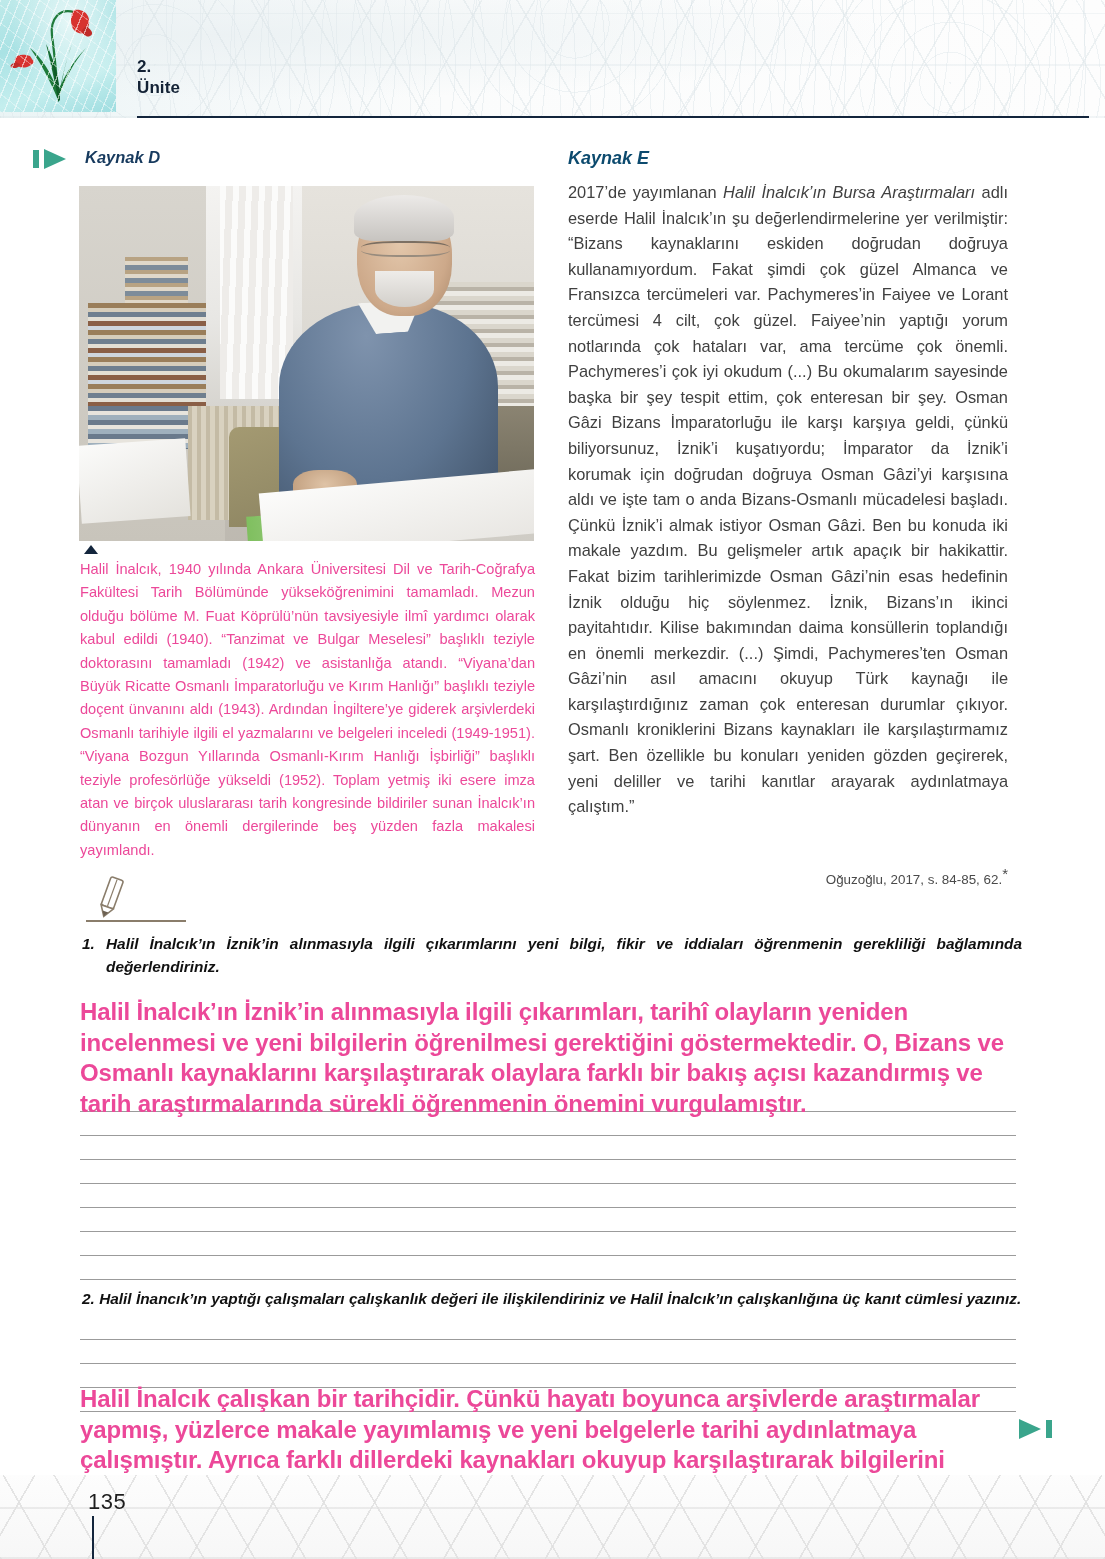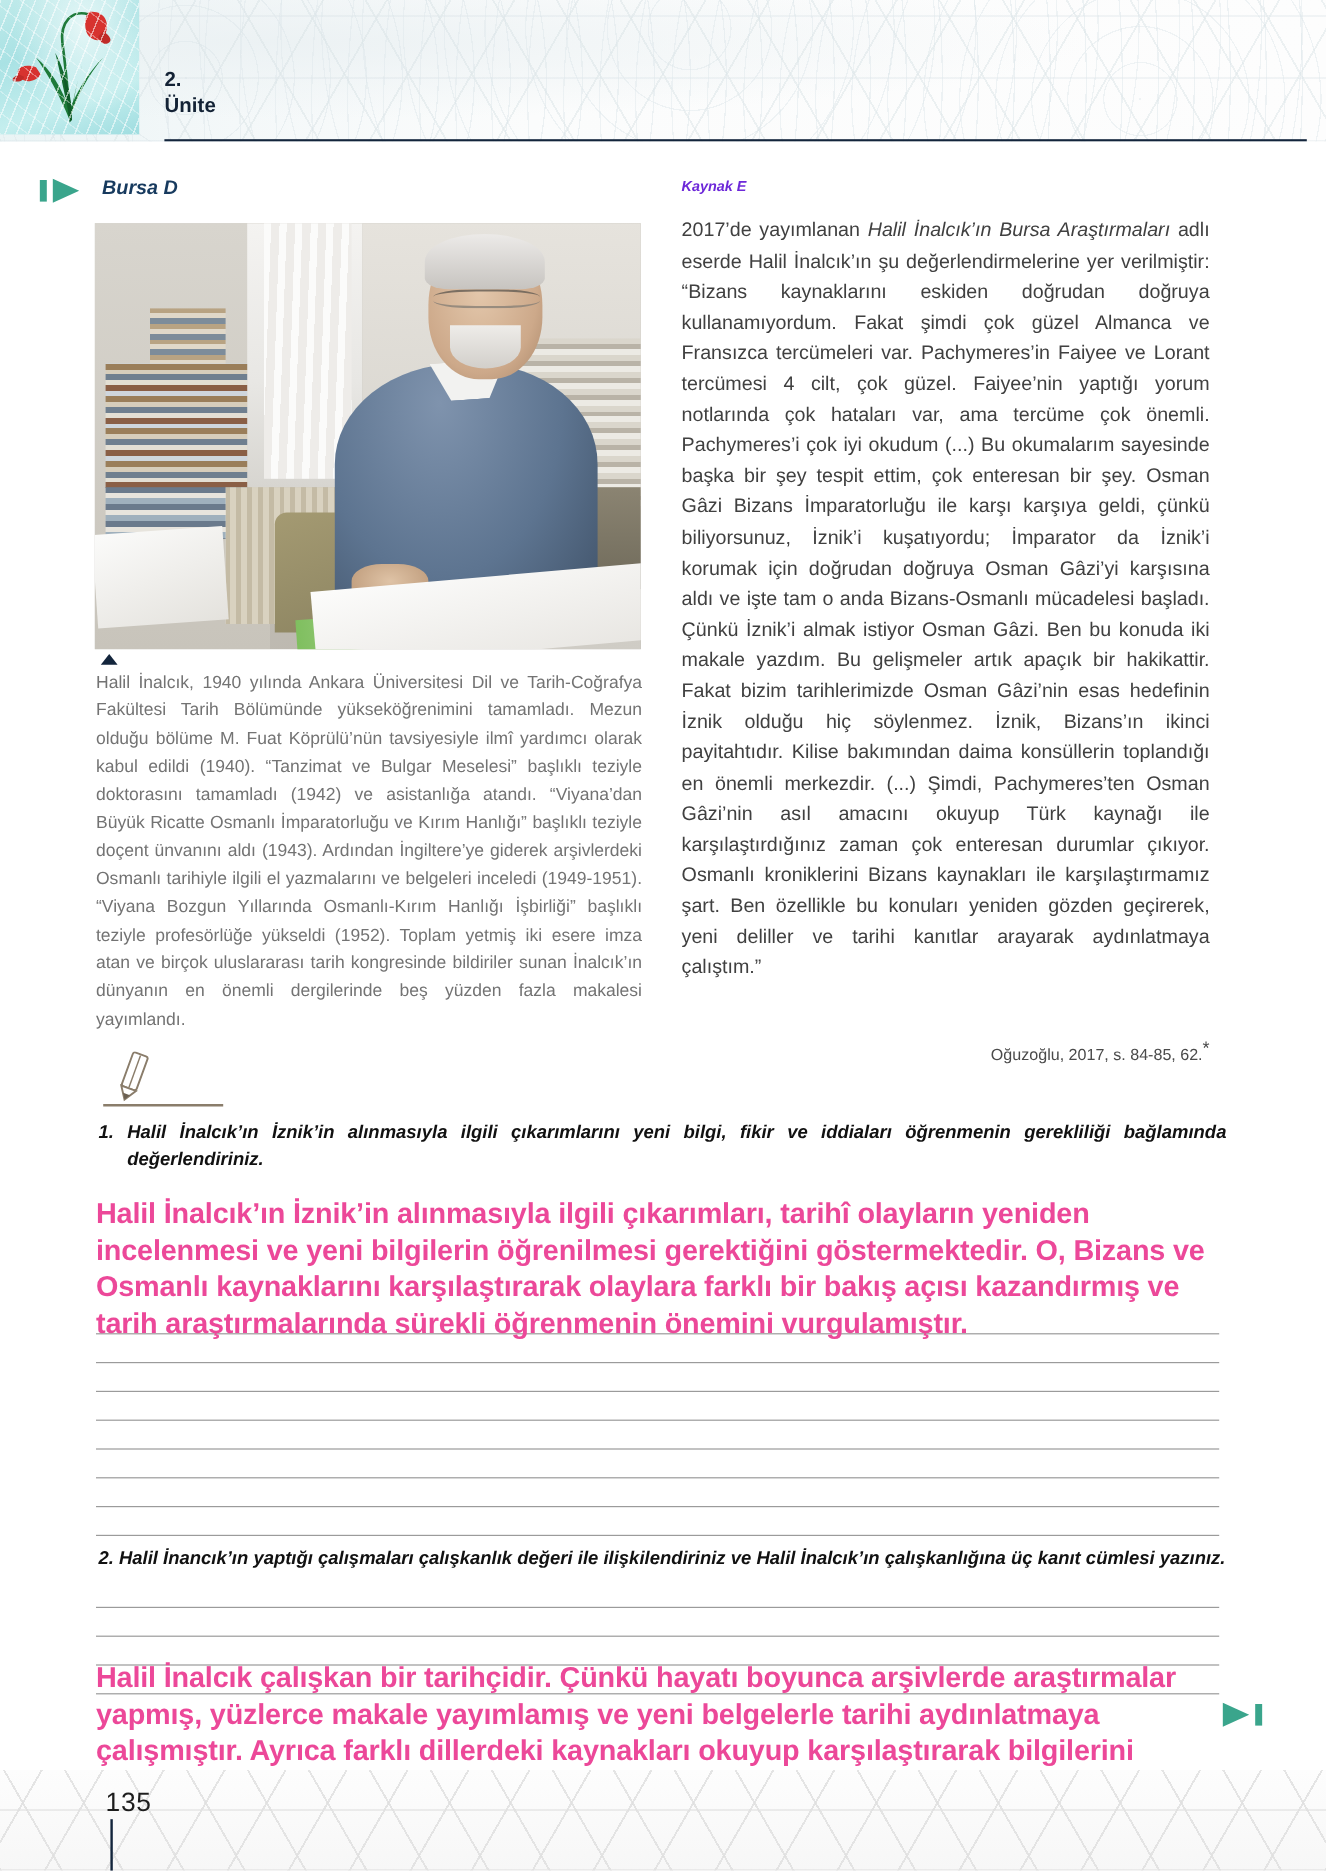--- a/index.html
+++ b/index.html
@@ -253,7 +253,7 @@
   <rect x="0" y="2" width="6" height="18" fill="#3aa58c"></rect>
   <path d="M11 1 L33 11 L11 21 Z" fill="#3aa58c"></path>
 </svg>
-<div class="kaynak-d-head">Bursa D</div>
+<div class="kaynak-d-head">Kaynak D</div>
 
 <div class="photo">
   <div class="ph-wallL"></div>

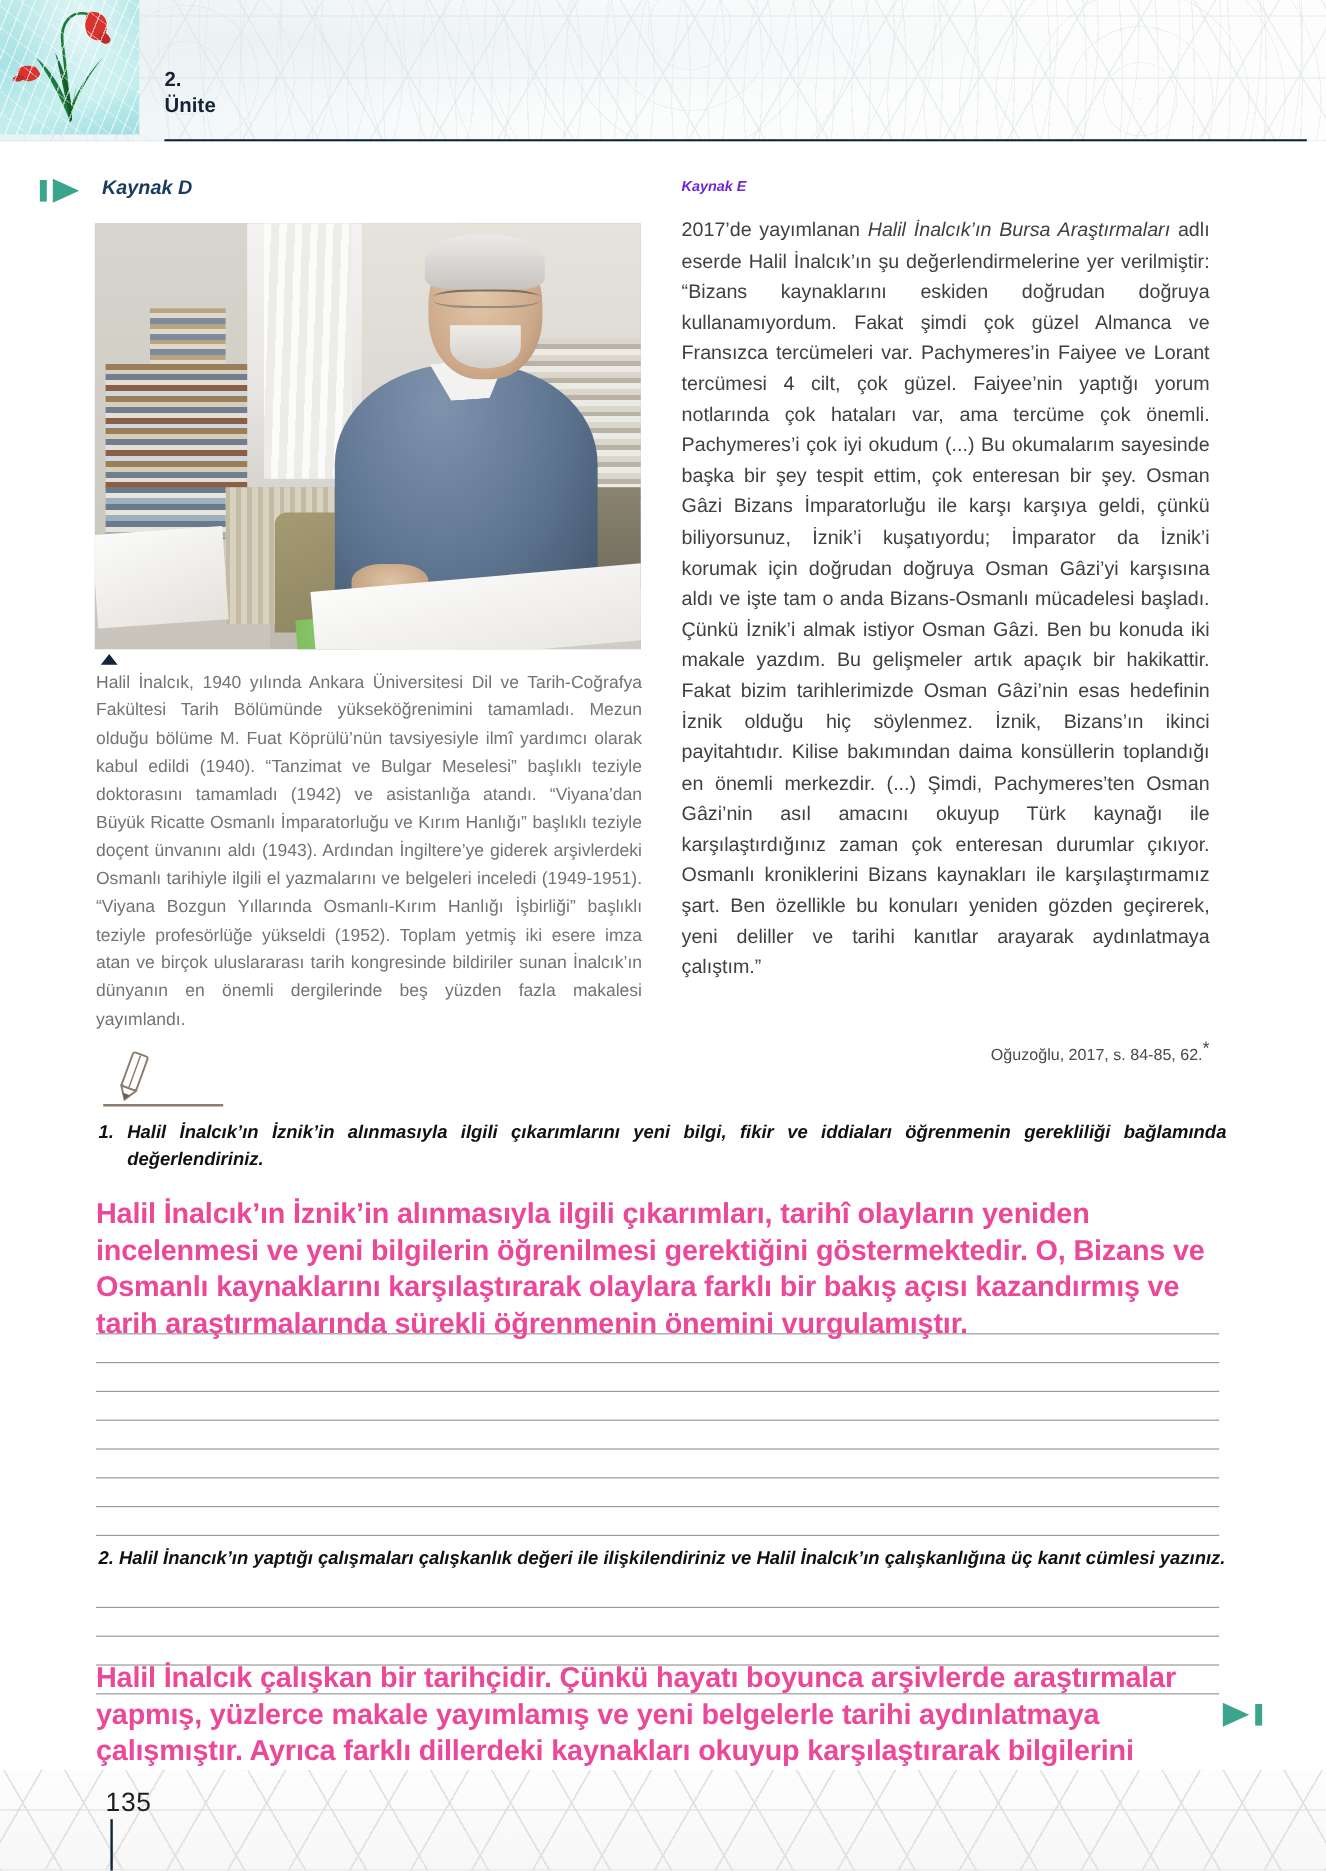--- a/index.html
+++ b/index.html
@@ -71,8 +71,8 @@
   }
   .kaynak-e-head {
     position: absolute; left: 568px; top: 148px;
-    font-size: 12px; font-weight: 700; font-style: italic;
-    color: #6d28d9;
+    font-size: 18px; font-weight: 700; font-style: italic;
+    color: #0c4a6e;
   }
   .play-icon-left {
     position: absolute; left: 33px; top: 148px;

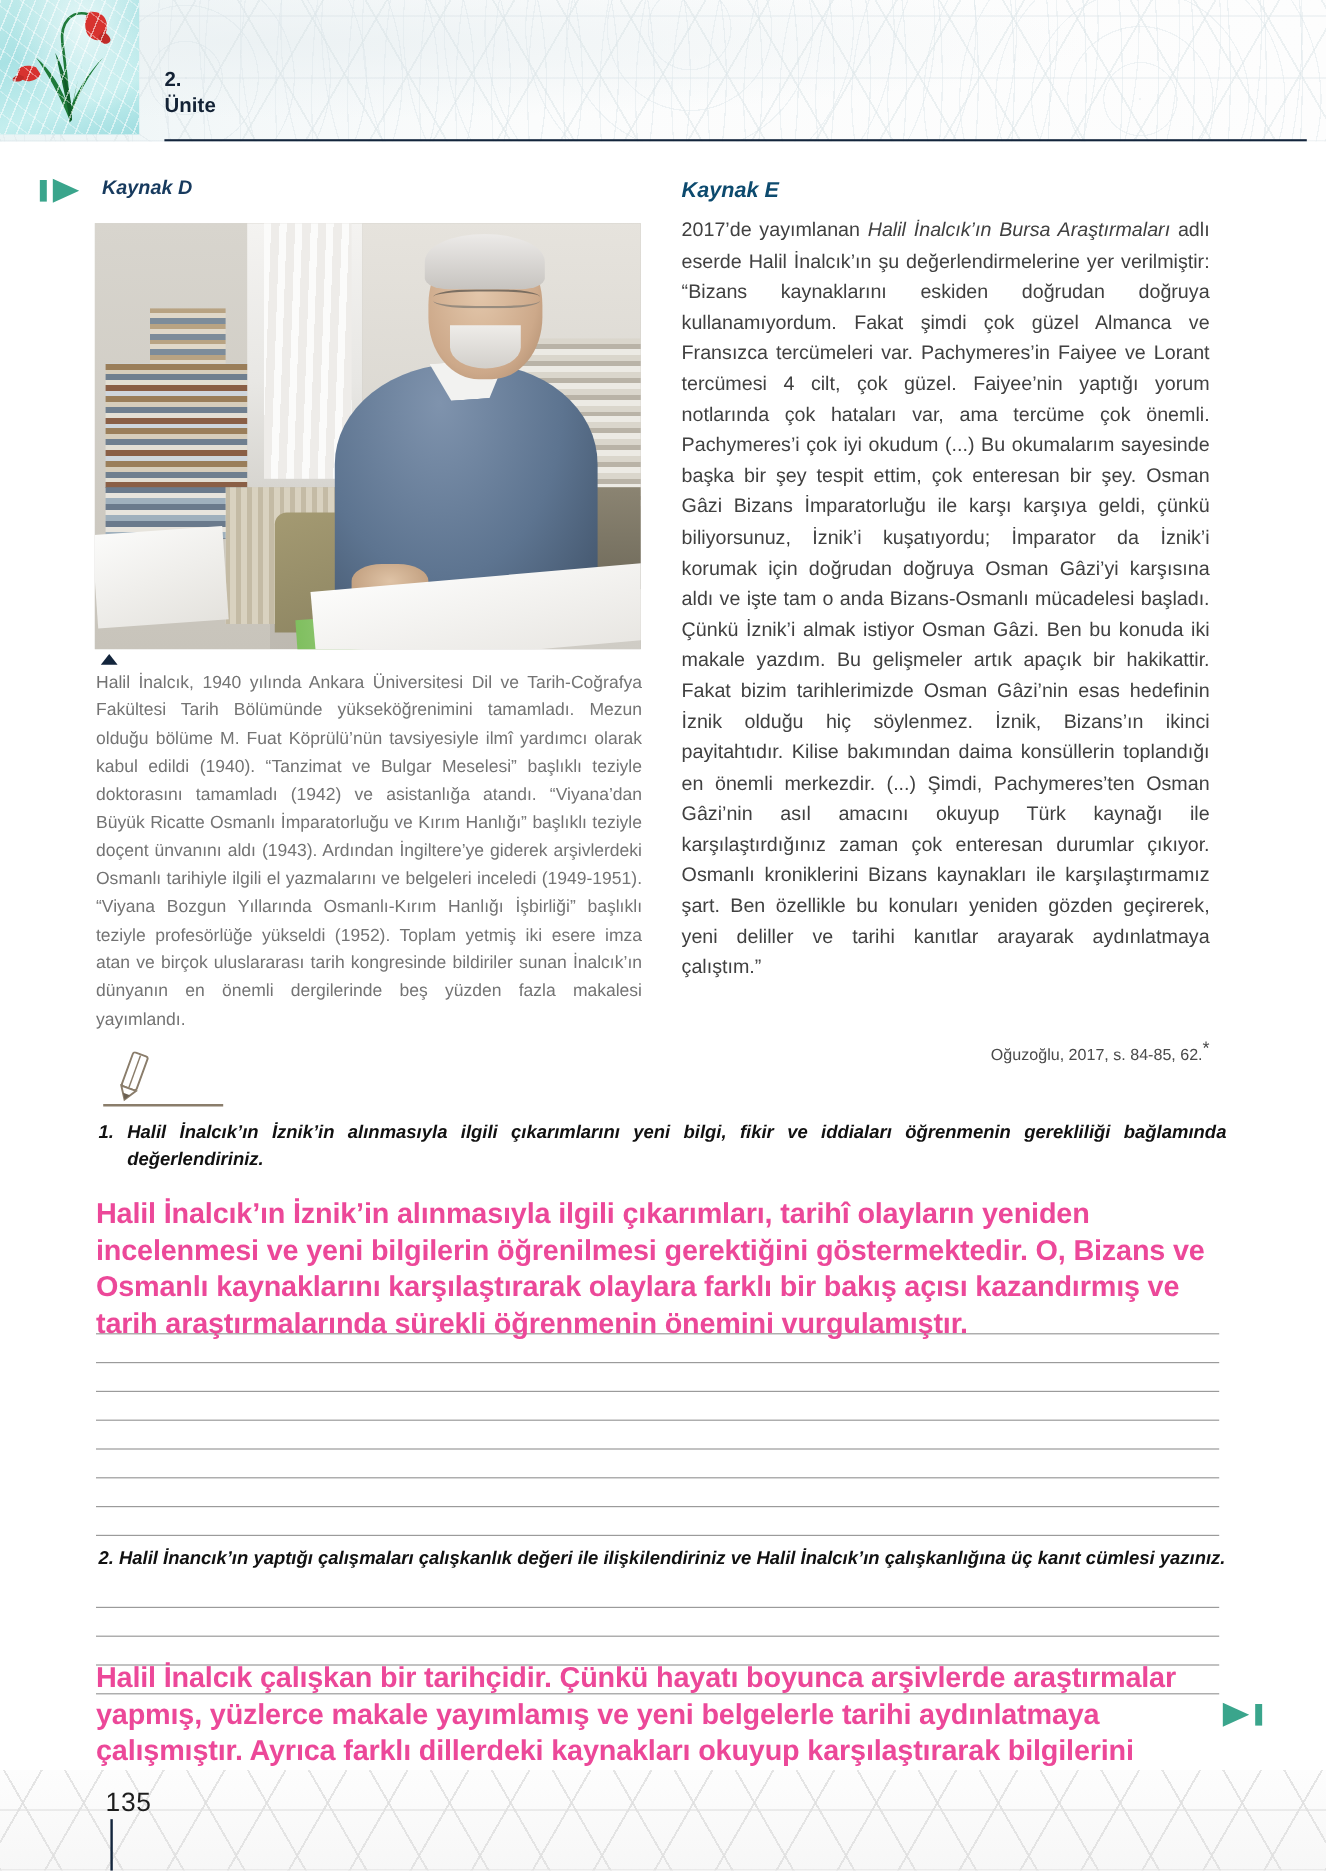--- a/index.html
+++ b/index.html
@@ -150,7 +150,7 @@
   }
   .caption {
     position: absolute; left: 80px; top: 558px; width: 455px;
-    font-size: 14.6px; line-height: 23.4px; color: #737373;
+    font-size: 14.6px; line-height: 23.4px; color: #ec4899;
     text-align: justify;
   }
 

